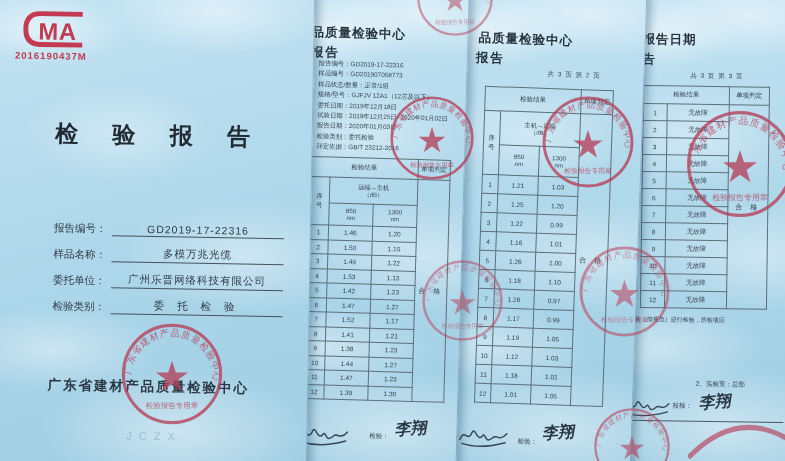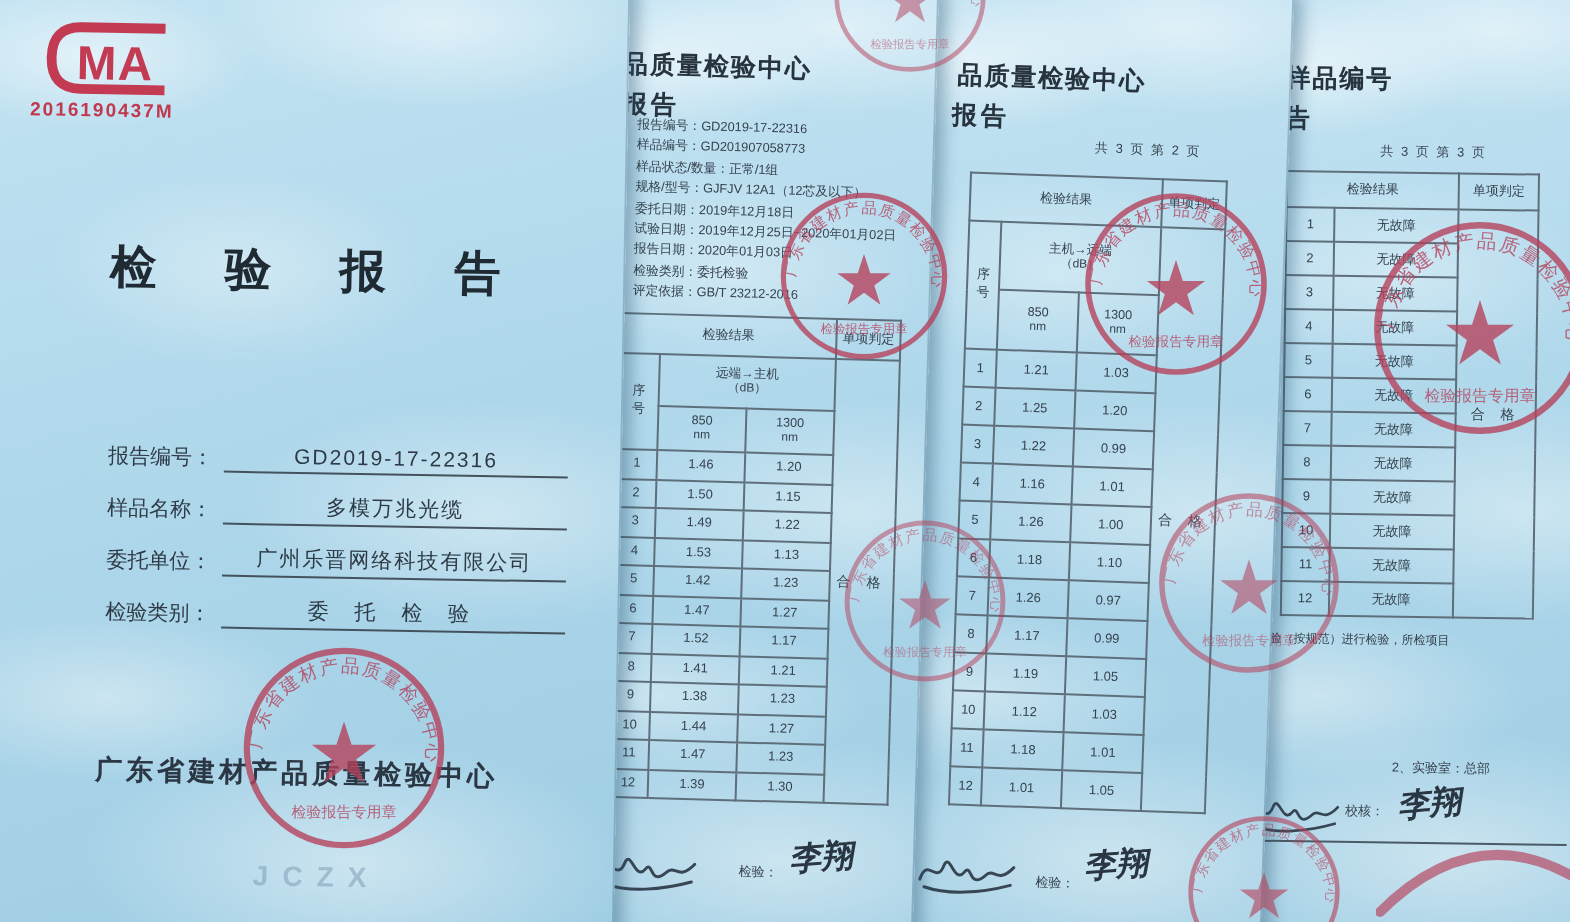--- a/index.html
+++ b/index.html
@@ -88,7 +88,7 @@
 <div class="shot">
 
   <div class="page p4">
-    <div class="hdr1" style="left:14px;top:36px">样品编号</div>
+    <div class="hdr1" style="left:14px;top:36px">报告日期</div>
     <div class="hdr2" style="left:14px;top:56px">告</div>
     <div class="pageno" style="left:62px;top:76px">共 3 页 第 3 页</div>
     <table class="p4t">

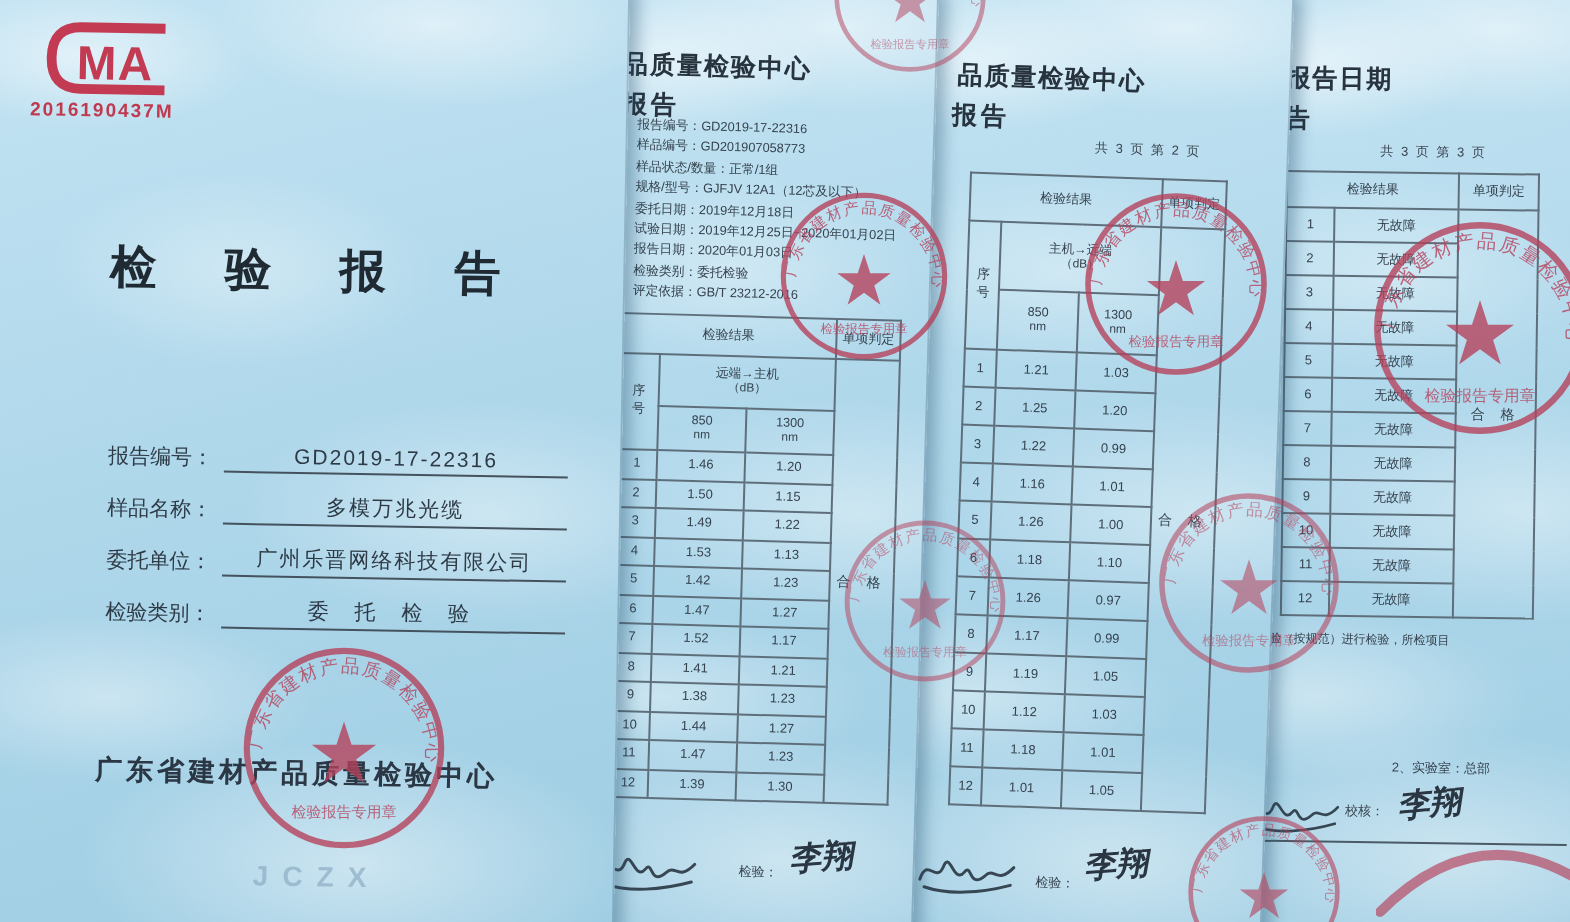--- a/index.html
+++ b/index.html
@@ -37,7 +37,7 @@
   .crow:nth-child(4) .cval{letter-spacing:5px;}
   .org{position:absolute;left:0;top:386px;width:100%;text-align:center;font-size:13.5px;
        font-weight:600;color:#2b3744;letter-spacing:2px;}
-  .wm{position:absolute;left:138px;top:438px;font-size:14px;font-weight:bold;letter-spacing:7px;
+  .wm{position:absolute;left:138px;top:438px;font-size:11px;font-weight:normal;letter-spacing:7px;
       color:rgba(125,158,182,.55);}
 
   

